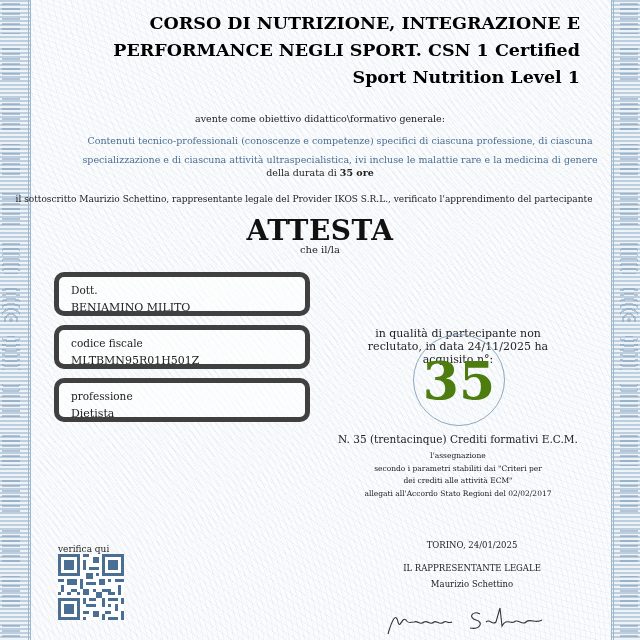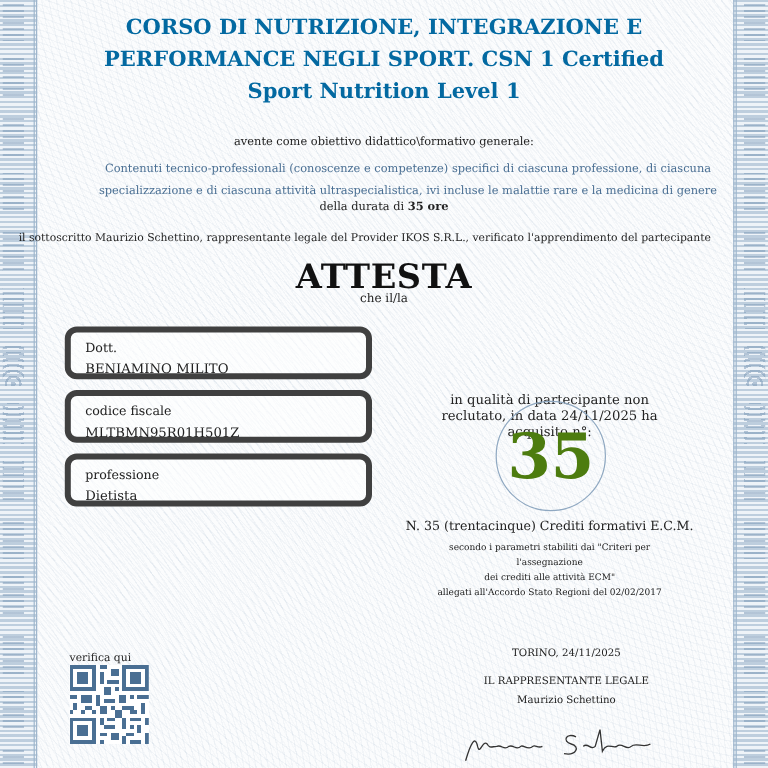--- a/index.html
+++ b/index.html
@@ -34,7 +34,7 @@
 
   .title {
     position:absolute; left:60px; width:520px; top:10px;
-    text-align:center; color:#0369a1; font-weight:bold;
+    text-align:right; color:#000000; font-weight:bold;
     font-size:17.5px; line-height:27px;
   }
   .obj-label { position:absolute; left:40px; width:560px; top:113px; text-align:center; font-size:9.5px; }

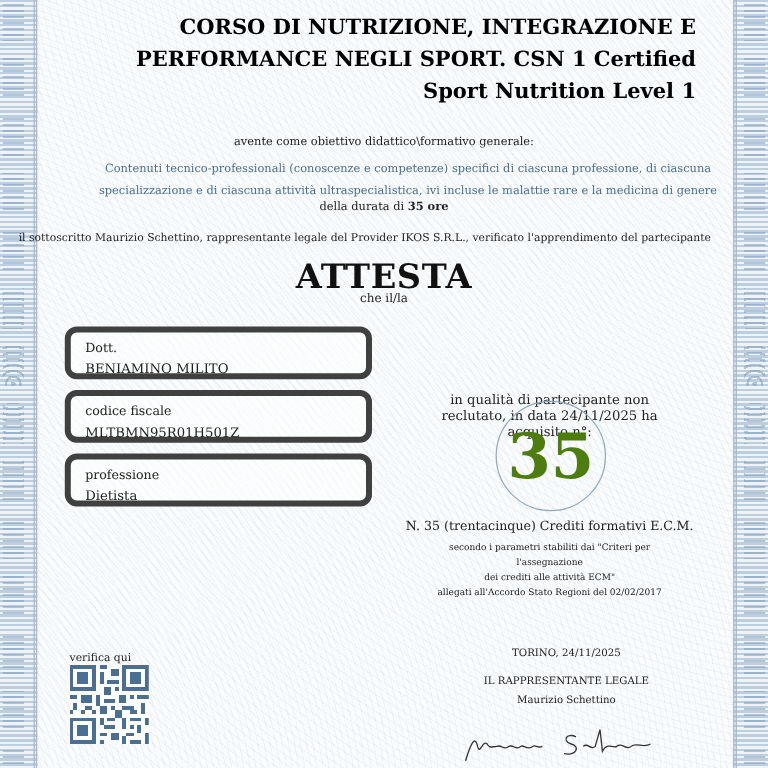--- a/index.html
+++ b/index.html
@@ -112,8 +112,8 @@
 </div>
 <div class="credits">N. 35 (trentacinque) Crediti formativi E.C.M.</div>
 <div class="params">
+  <div>l'assegnazione</div>
   <div>secondo i parametri stabiliti dai "Criteri per</div>
-  <div>l'assegnazione</div>
   <div>dei crediti alle attività  ECM"</div>
   <div>allegati all'Accordo Stato Regioni del 02/02/2017</div>
 </div>

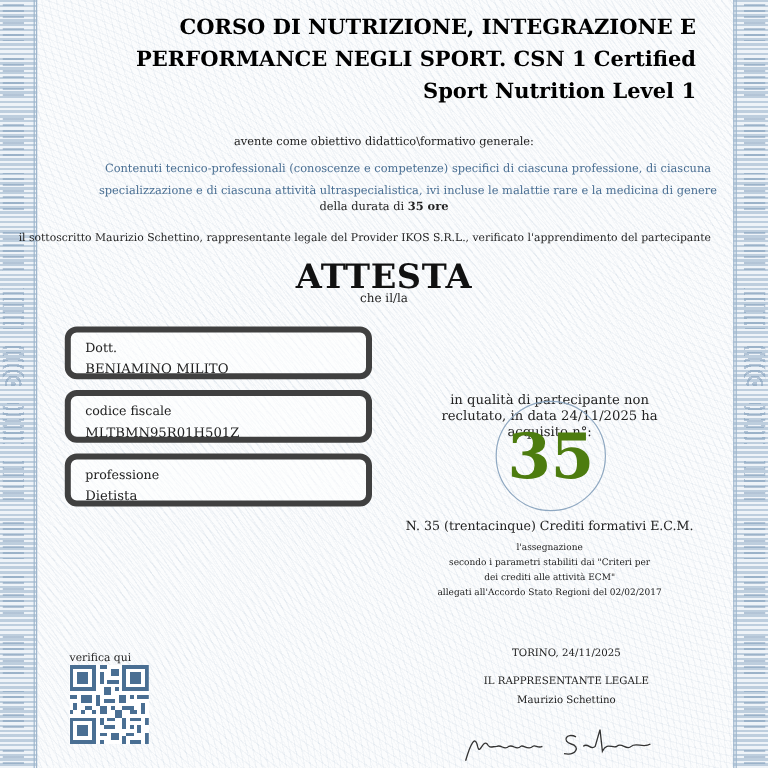--- a/index.html
+++ b/index.html
@@ -137,7 +137,7 @@
   </svg>
 </div>
 
-<div class="city">TORINO, 24/11/2025</div>
+<div class="city">TORINO, 24/01/2025</div>
 <div class="rep">IL RAPPRESENTANTE LEGALE</div>
 <div class="repname">Maurizio Schettino</div>
 <svg class="signature" viewBox="0 0 180 40">

